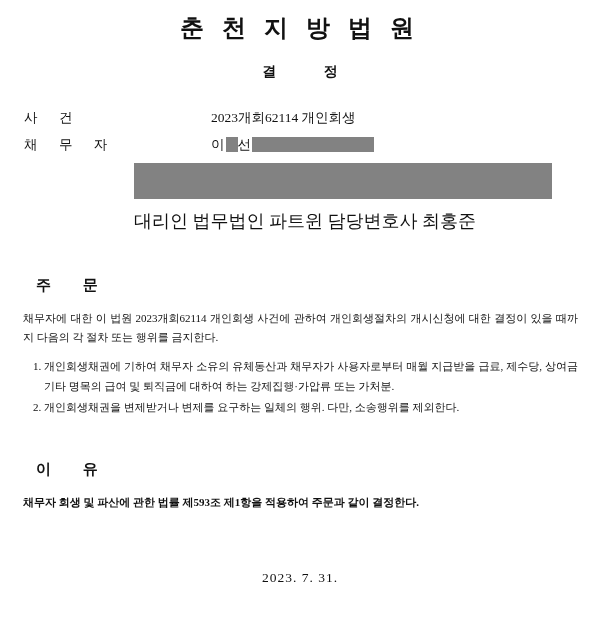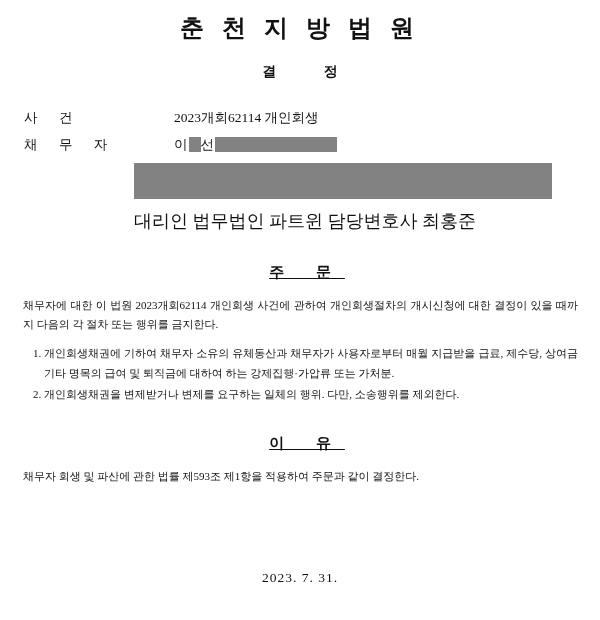--- a/index.html
+++ b/index.html
@@ -46,6 +46,7 @@
     align-items: flex-start;
     font-size: 13.5px;
     margin-bottom: 9px;
+    gap: 37px;
   }
   .field-label {
     width: 112px;

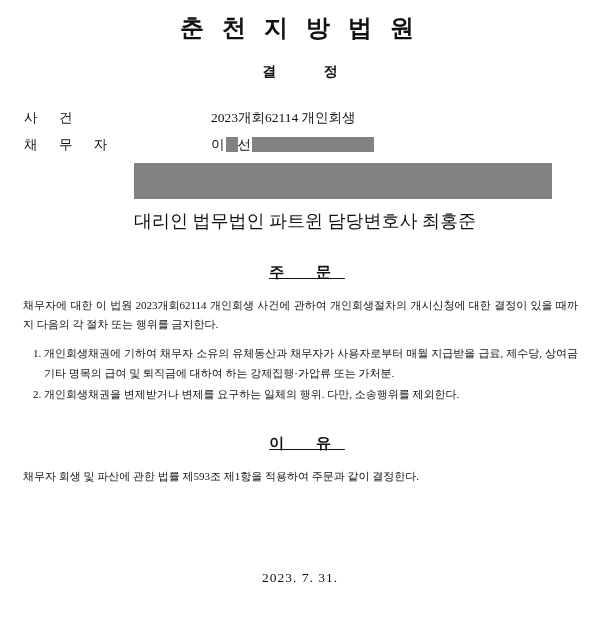--- a/index.html
+++ b/index.html
@@ -85,14 +85,13 @@
     font-size: 18px;
   }
   .section-head {
-    text-align: center;
+    text-align: left;
     font-size: 15px;
     font-weight: bold;
     letter-spacing: 14px;
     text-indent: 14px;
-    margin-top: 30px;
+    margin-top: 43px;
     margin-bottom: 14px;
-    text-decoration: underline;
   }
   .para {
     font-size: 11px;

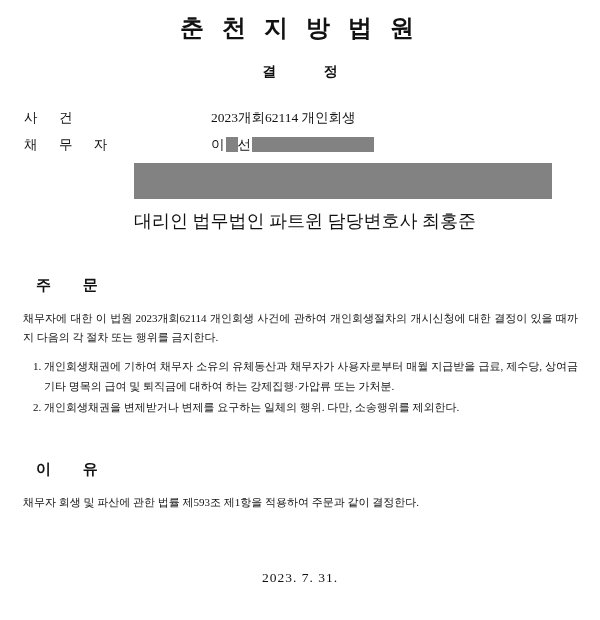--- a/index.html
+++ b/index.html
@@ -111,6 +111,7 @@
   }
   .reason-para {
     margin-top: 12px;
+    font-weight: bold;
   }
   .date {
     position: absolute;

